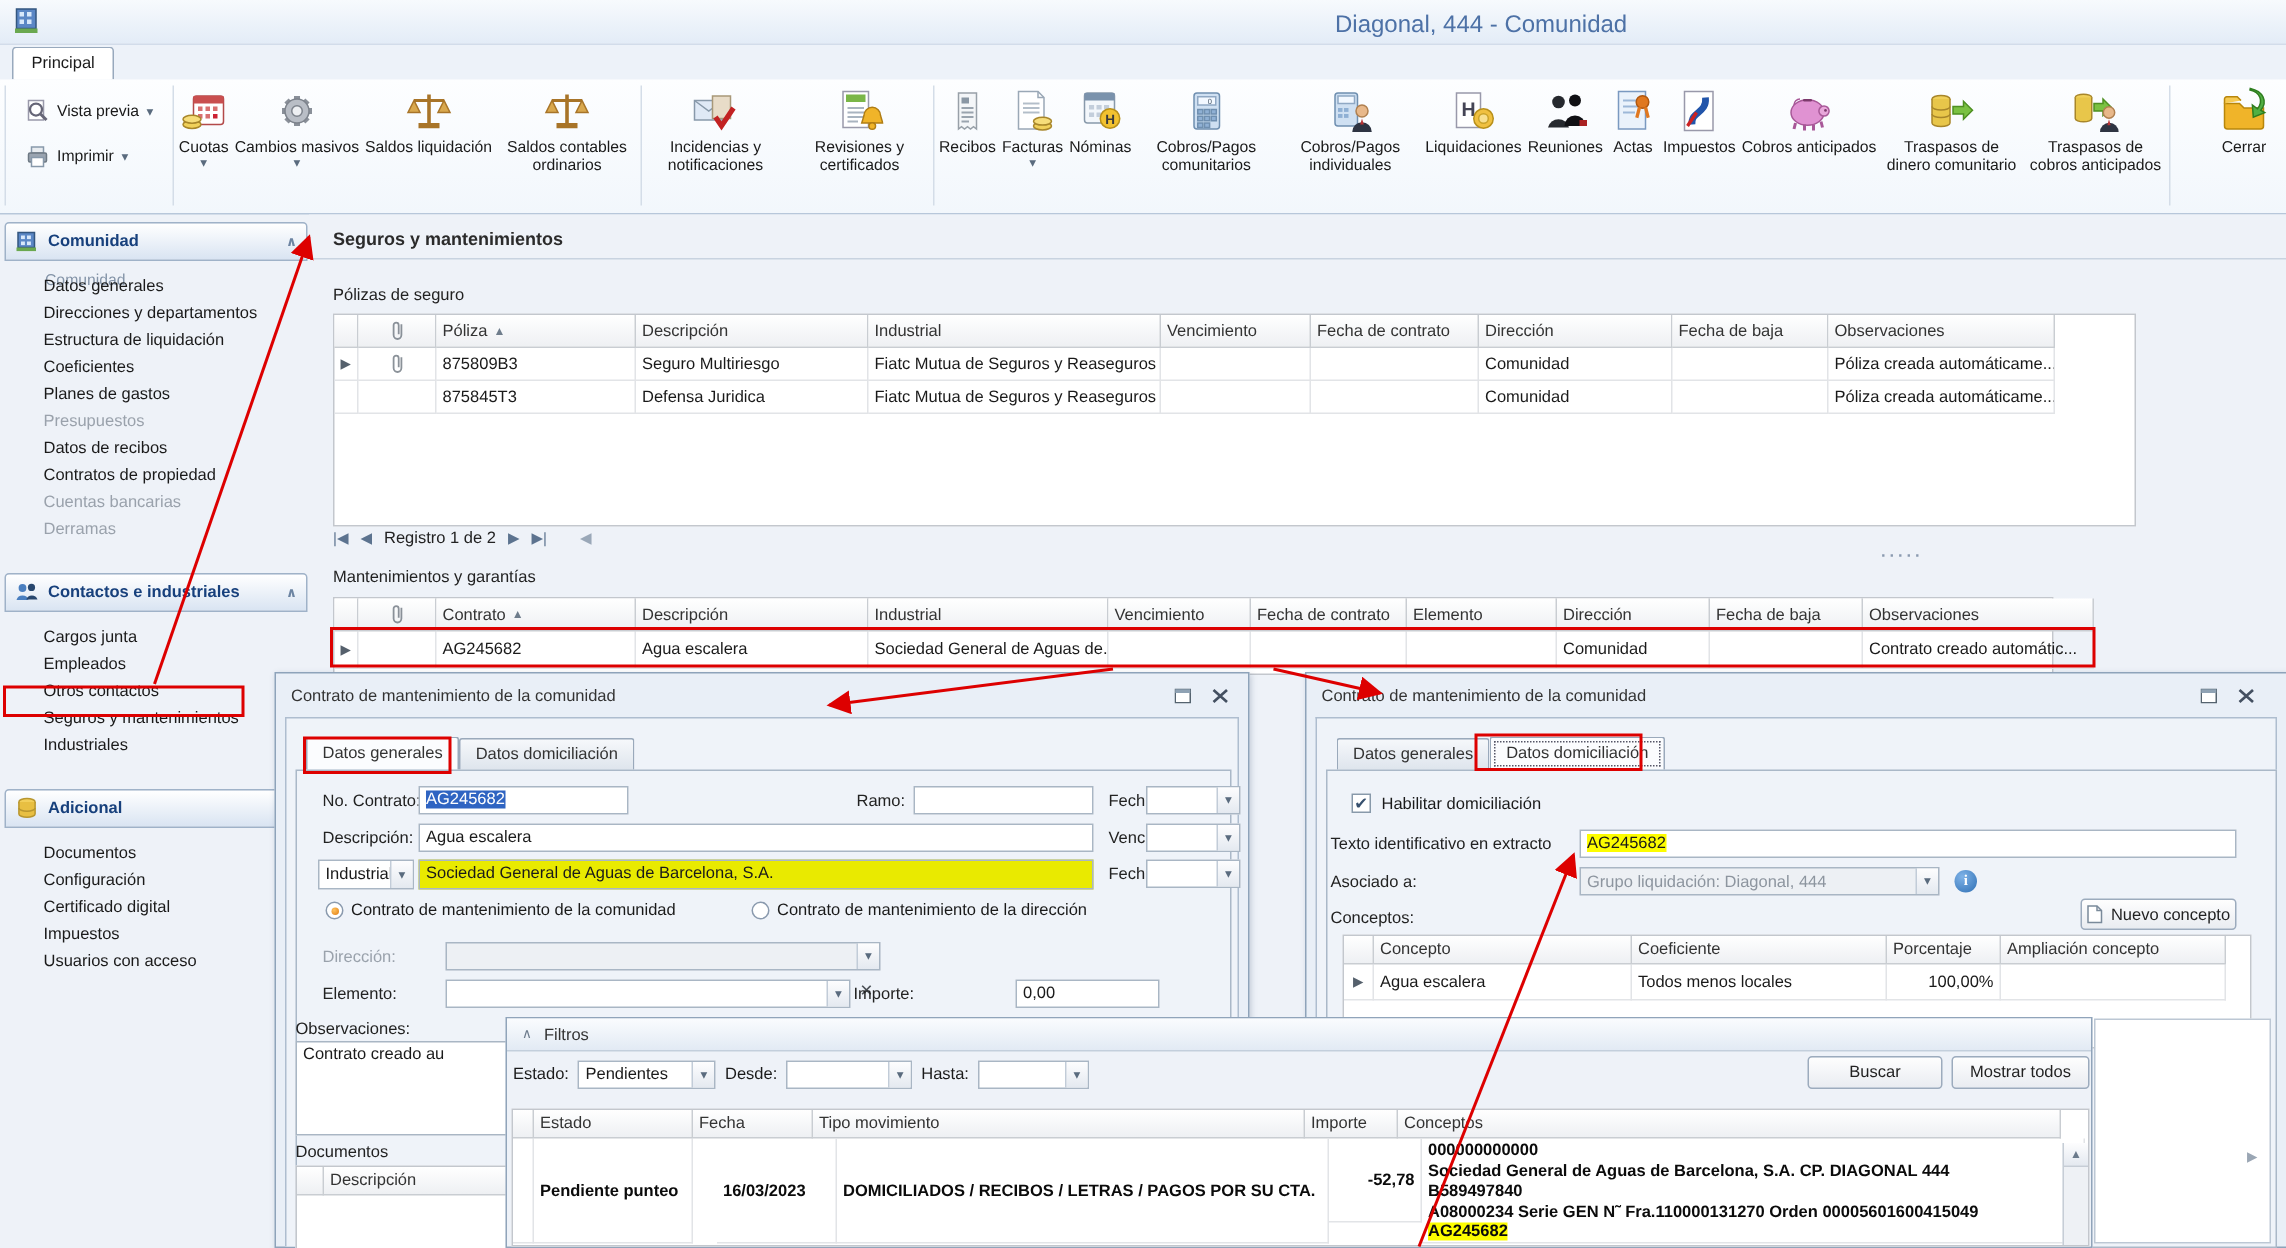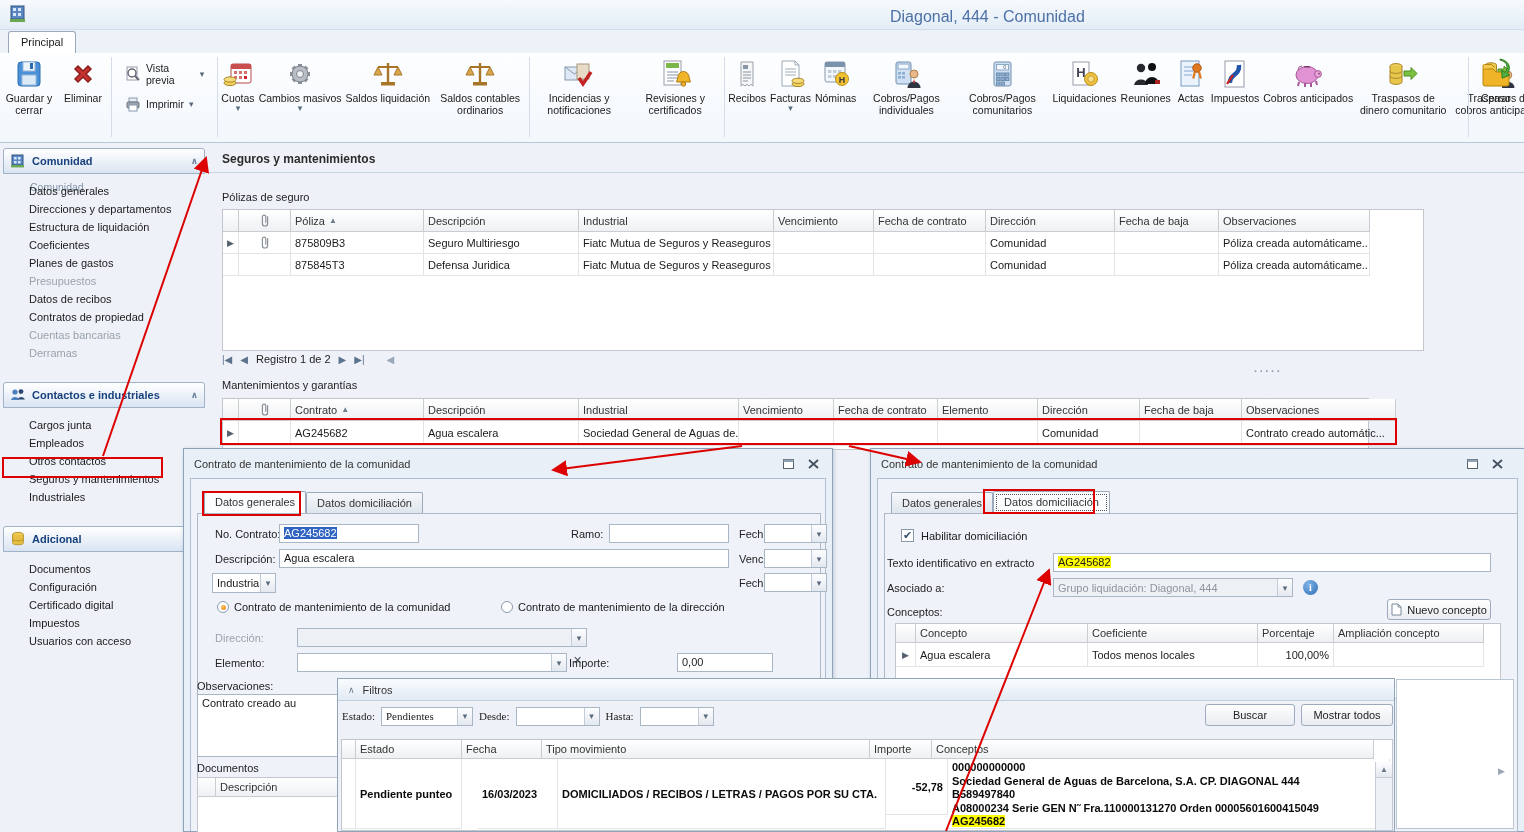--- a/index.html
+++ b/index.html
@@ -143,27 +143,6 @@
 </div>
 <div id="ribbon">
   <div id="rib-row">
-      <div id="grpA">
-        <div class="rbtn" style="width: 54px;">
-          <span class="ric">
-            <svg width="32" height="32" viewBox="0 0 32 32">
-              <rect x="5" y="4" width="22" height="24" rx="3" fill="#4a90d9" stroke="#2b6cb0"></rect>
-              <rect x="10" y="4" width="12" height="9" fill="#eef4fb" stroke="#9ab8d8"></rect>
-              <rect x="17" y="5" width="3" height="6" fill="#2b6cb0"></rect>
-              <rect x="9" y="17" width="14" height="10" fill="#dce9f7" stroke="#9ab8d8"></rect>
-            </svg>
-          </span>
-          <div class="rlabel">Guardar y cerrar</div>
-        </div>
-        <div class="rbtn" style="width: 54px;">
-          <span class="ric">
-            <svg width="32" height="32" viewBox="0 0 32 32">
-              <path d="M8 11 L13 16 L8 21 L11 24 L16 19 L21 24 L24 21 L19 16 L24 11 L21 8 L16 13 L11 8 Z" fill="#c43232" stroke="#8f1f1f" stroke-width="1.5"></path>
-            </svg>
-          </span>
-          <div class="rlabel">Eliminar</div>
-        </div>
-      </div>
       <div class="rib-sep"></div>
       <div id="grpB">
         <div class="sbtn">

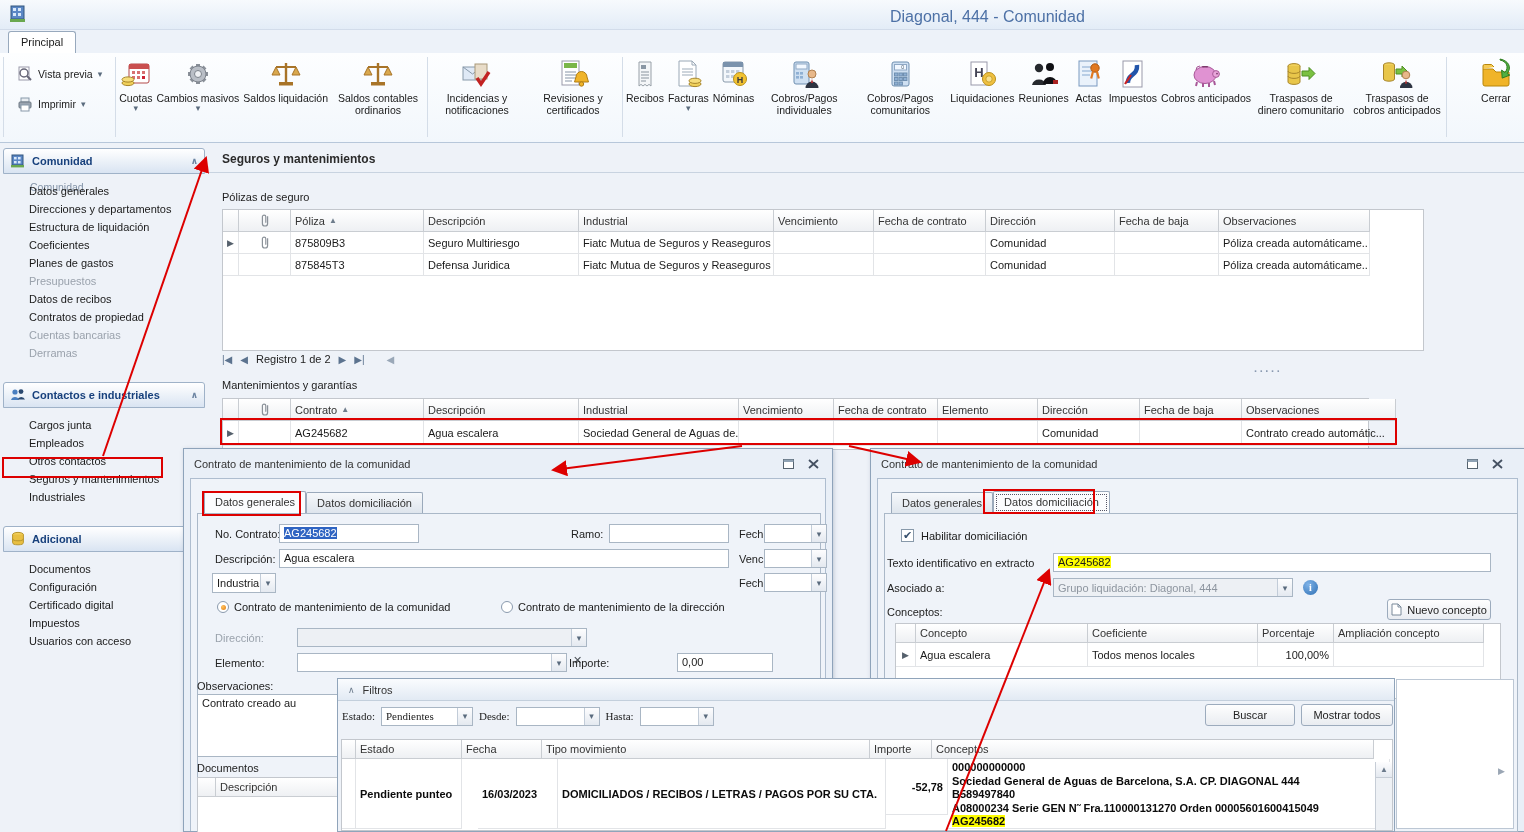--- a/index.html
+++ b/index.html
@@ -313,24 +313,6 @@
         <div class="rbtn">
           <span class="ric">
             <svg width="32" height="32" viewBox="0 0 32 32">
-              <rect x="6" y="4" width="15" height="22" rx="2" fill="#cfe0f2" stroke="#6f8fb0"></rect>
-              <rect x="8" y="6" width="11" height="5" fill="#f2f8ff" stroke="#8fa8c4"></rect>
-              <g fill="#8fb0d4">
-                <rect x="8" y="14" width="3" height="2.6"></rect>
-                <rect x="12" y="14" width="3" height="2.6"></rect>
-                <rect x="8" y="18" width="3" height="2.6"></rect>
-                <rect x="12" y="18" width="3" height="2.6"></rect>
-              </g>
-              <circle cx="24" cy="16" r="4" fill="#e8b88a" stroke="#b08050"></circle>
-              <path d="M17.5 30 a6.5 6.5 0 0 1 13 0 Z" fill="#2e3442"></path>
-              <path d="M24 21 l-1.2 4 h2.4 Z" fill="#b33"></path>
-            </svg>
-          </span>
-          <div class="rlabel">Cobros/Pagos individuales</div>
-        </div>
-        <div class="rbtn">
-          <span class="ric">
-            <svg width="32" height="32" viewBox="0 0 32 32">
               <rect x="8" y="4" width="17" height="24" rx="2" fill="#cfe0f2" stroke="#6f8fb0"></rect>
               <rect x="10.5" y="6.5" width="12" height="5.5" fill="#f2f8ff" stroke="#8fa8c4"></rect>
               <text x="20" y="11" font-size="5" text-anchor="end" fill="#456">0</text>
@@ -347,6 +329,24 @@
             </svg>
           </span>
           <div class="rlabel">Cobros/Pagos comunitarios</div>
+        </div>
+        <div class="rbtn">
+          <span class="ric">
+            <svg width="32" height="32" viewBox="0 0 32 32">
+              <rect x="6" y="4" width="15" height="22" rx="2" fill="#cfe0f2" stroke="#6f8fb0"></rect>
+              <rect x="8" y="6" width="11" height="5" fill="#f2f8ff" stroke="#8fa8c4"></rect>
+              <g fill="#8fb0d4">
+                <rect x="8" y="14" width="3" height="2.6"></rect>
+                <rect x="12" y="14" width="3" height="2.6"></rect>
+                <rect x="8" y="18" width="3" height="2.6"></rect>
+                <rect x="12" y="18" width="3" height="2.6"></rect>
+              </g>
+              <circle cx="24" cy="16" r="4" fill="#e8b88a" stroke="#b08050"></circle>
+              <path d="M17.5 30 a6.5 6.5 0 0 1 13 0 Z" fill="#2e3442"></path>
+              <path d="M24 21 l-1.2 4 h2.4 Z" fill="#b33"></path>
+            </svg>
+          </span>
+          <div class="rlabel">Cobros/Pagos individuales</div>
         </div>
         <div class="rbtn">
           <span class="ric">

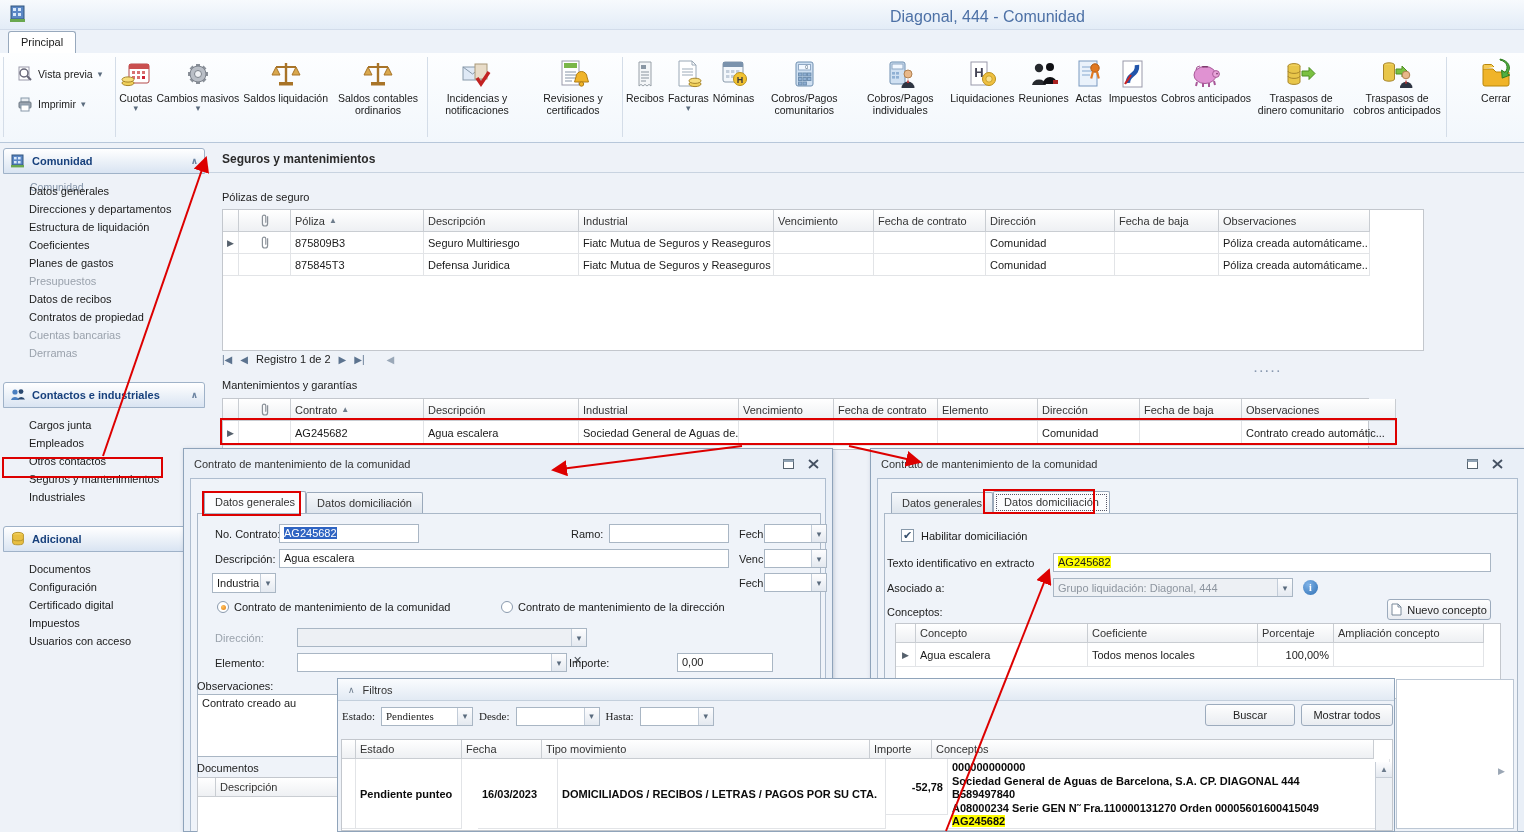--- a/index.html
+++ b/index.html
@@ -697,6 +697,7 @@
       <span class="cval">Industrial</span>
       <span class="cbtn">▾</span>
     </div>
+  <div class="tbox hl-yellow" style="left:95px;top:124px;width:450px;height:20px;"><span>Sociedad General de Aguas de Barcelona, S.A.</span></div>
   <span class="fld-label" style="left:555px;top:128px;">Fecha de baja:</span>
   <div class="combo" style="left:580px;top:124px;width:63px;height:19px;">
       <span class="cval"></span>

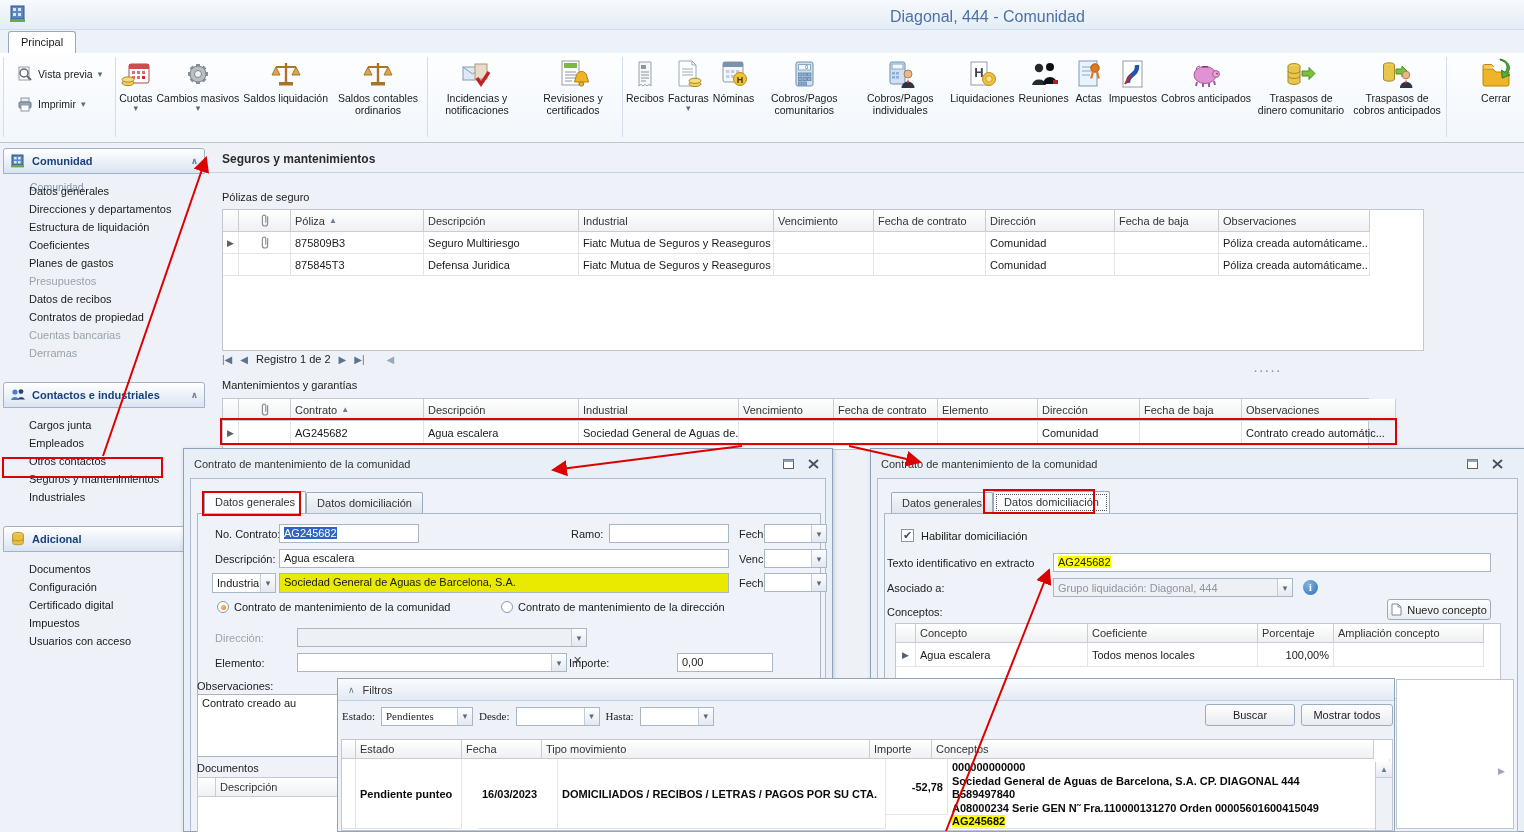--- a/index.html
+++ b/index.html
@@ -101,7 +101,7 @@
     border:1px solid #90a4ba;z-index:8;}
   #mov-head{height:22px;background:linear-gradient(#fafcfe,#e2eaf4);border-bottom:1px solid #c3cfdc;
     display:flex;align-items:center;gap:8px;padding:0 10px;color:#333;}
-  #mov-filters{position:absolute;left:4px;top:25px;height:24px;display:flex;align-items:center;gap:6px;font-family:Liberation Serif, serif;}
+  #mov-filters{position:absolute;left:4px;top:25px;height:24px;display:flex;align-items:center;gap:6px;}
   .mini-combo{display:flex;align-items:center;background:#fff;border:1px solid #a9b6c4;height:19px;}
   .mini-combo .cval{padding:0 4px;white-space:nowrap;}
   .mini-combo .cbtn{width:15px;height:100%;display:flex;align-items:center;justify-content:center;

